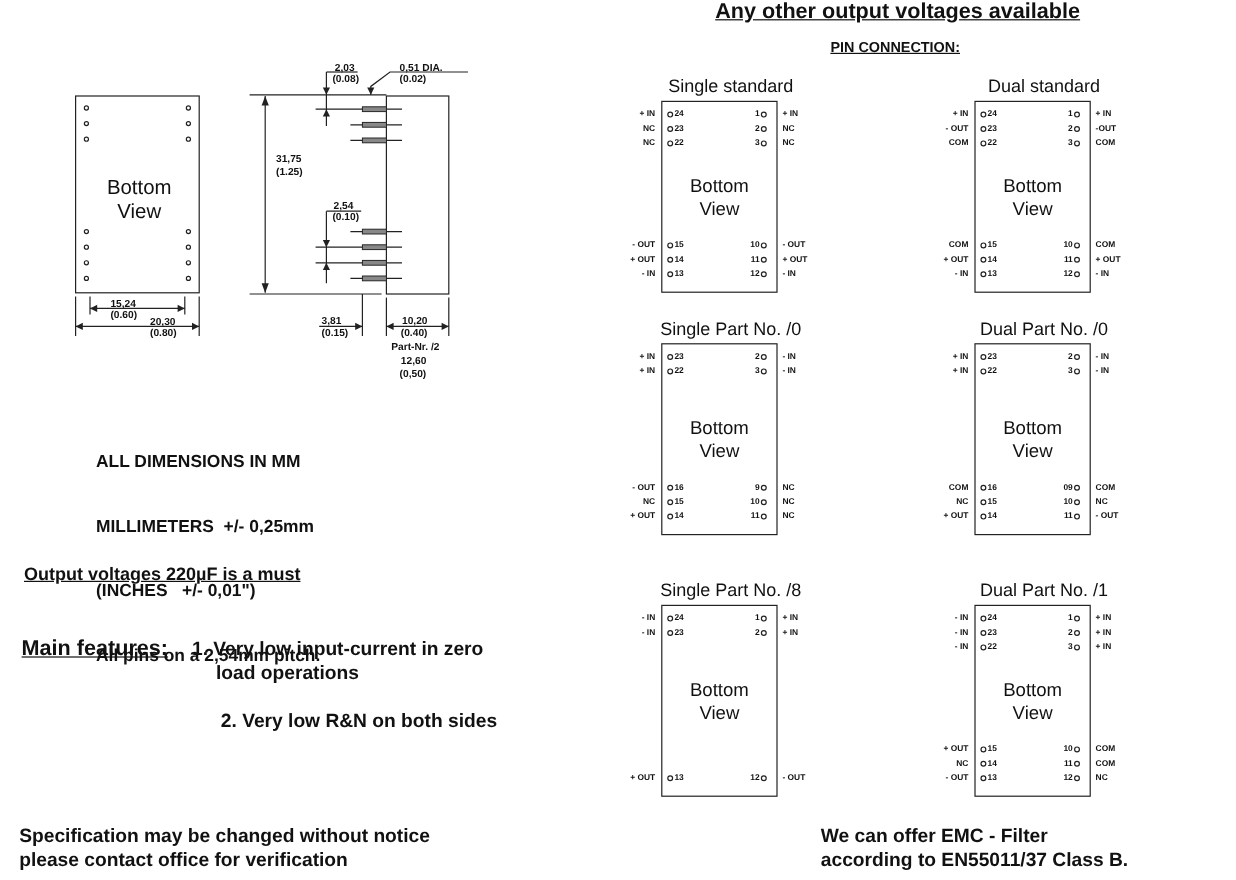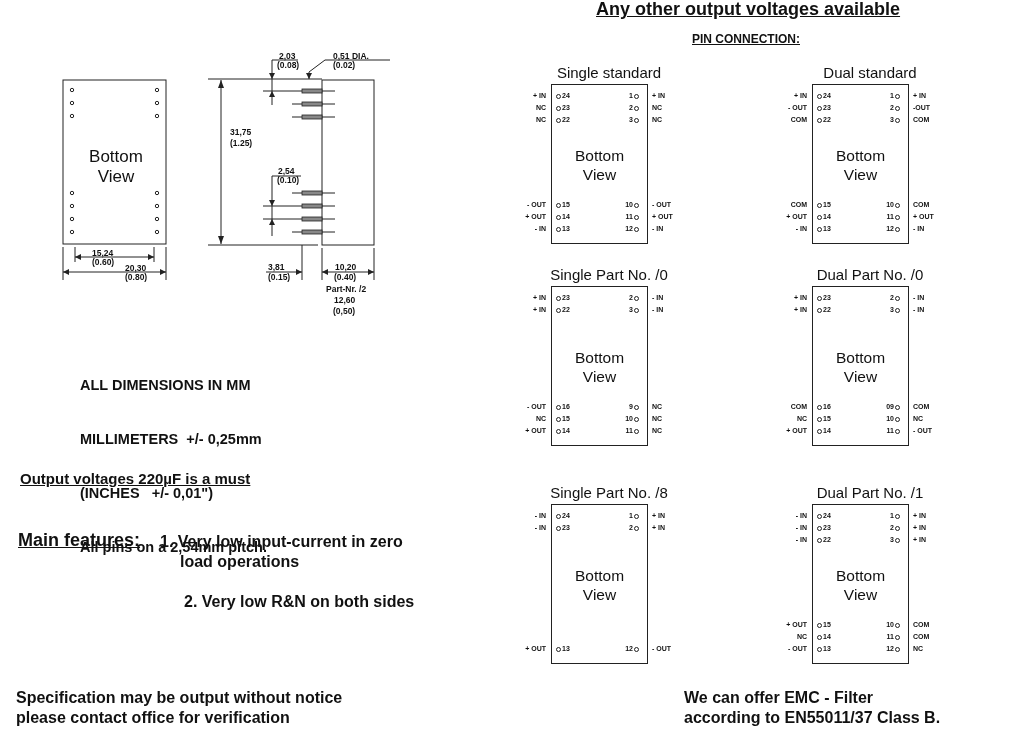--- a/index.html
+++ b/index.html
@@ -168,7 +168,7 @@
 <div id="feat1b" class="abs feat">load operations</div>
 <div id="feat2" class="abs feat">2. Very low R&amp;N on both sides</div>
 
-<div id="footer-left" class="abs">Specification may be output without notice
+<div id="footer-left" class="abs">Specification may be changed without notice
 please contact office for verification</div>
 <div id="footer-right" class="abs">We can offer EMC - Filter
 according to EN55011/37 Class B.</div>

